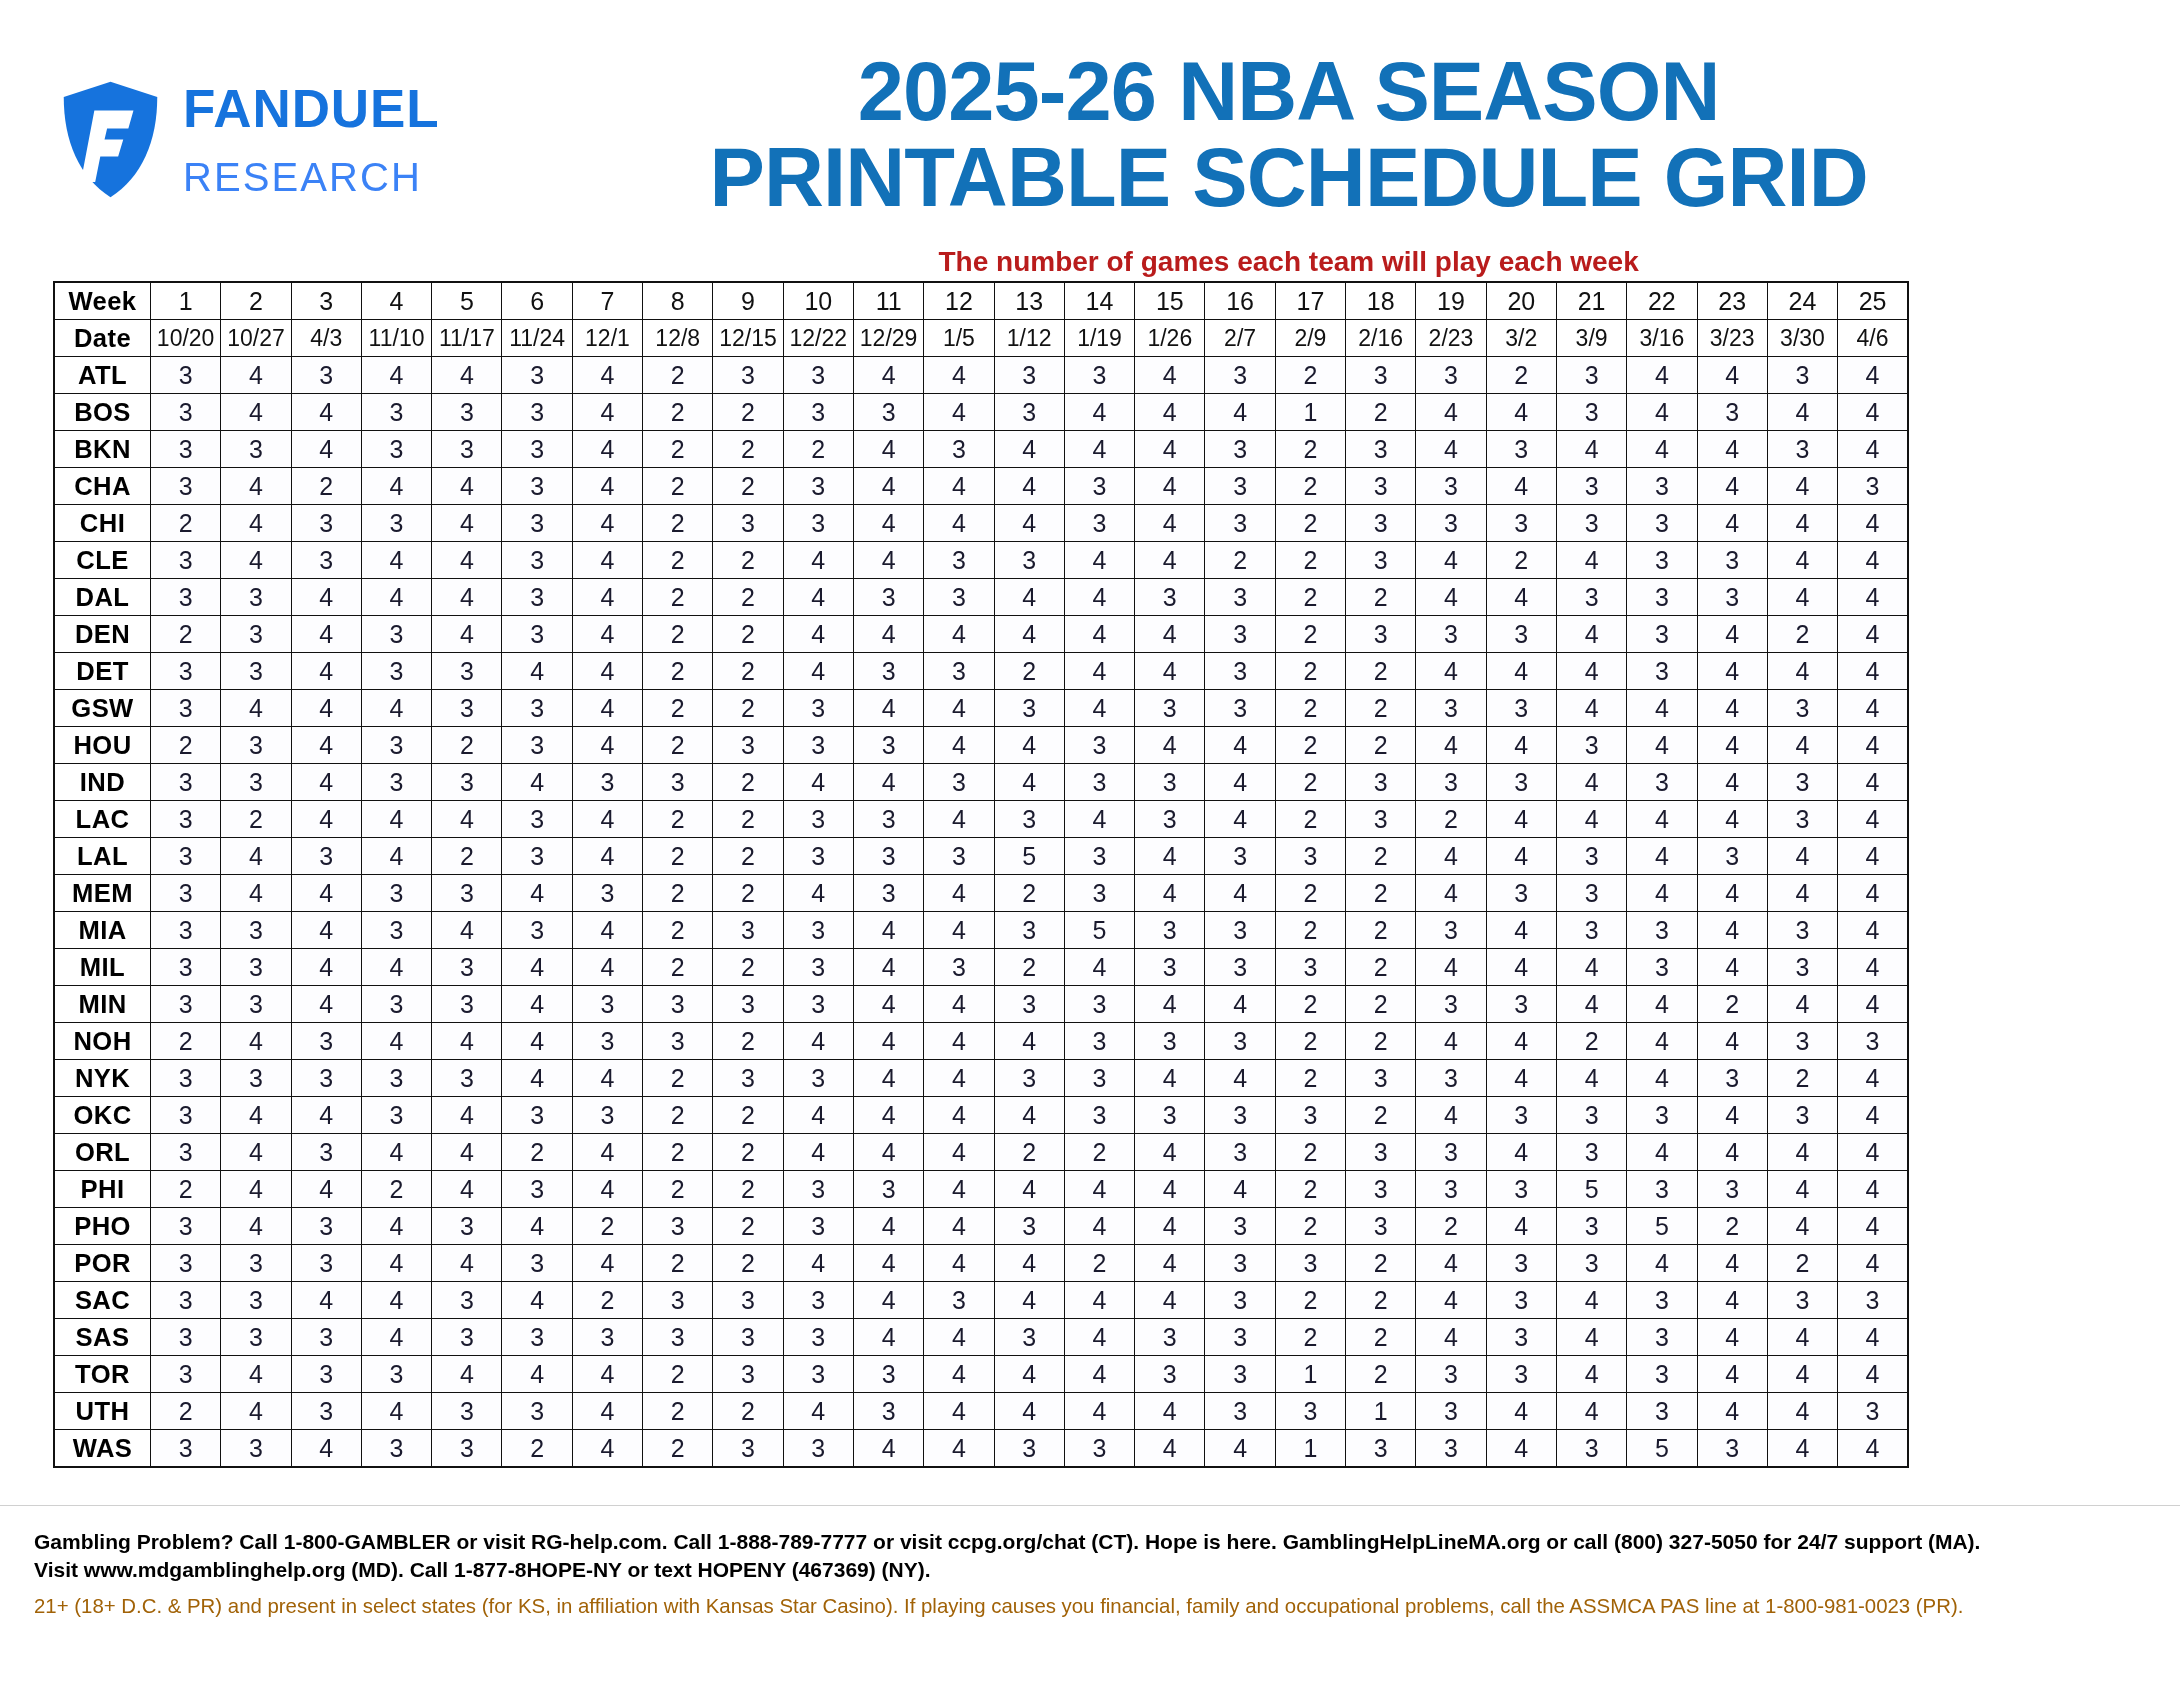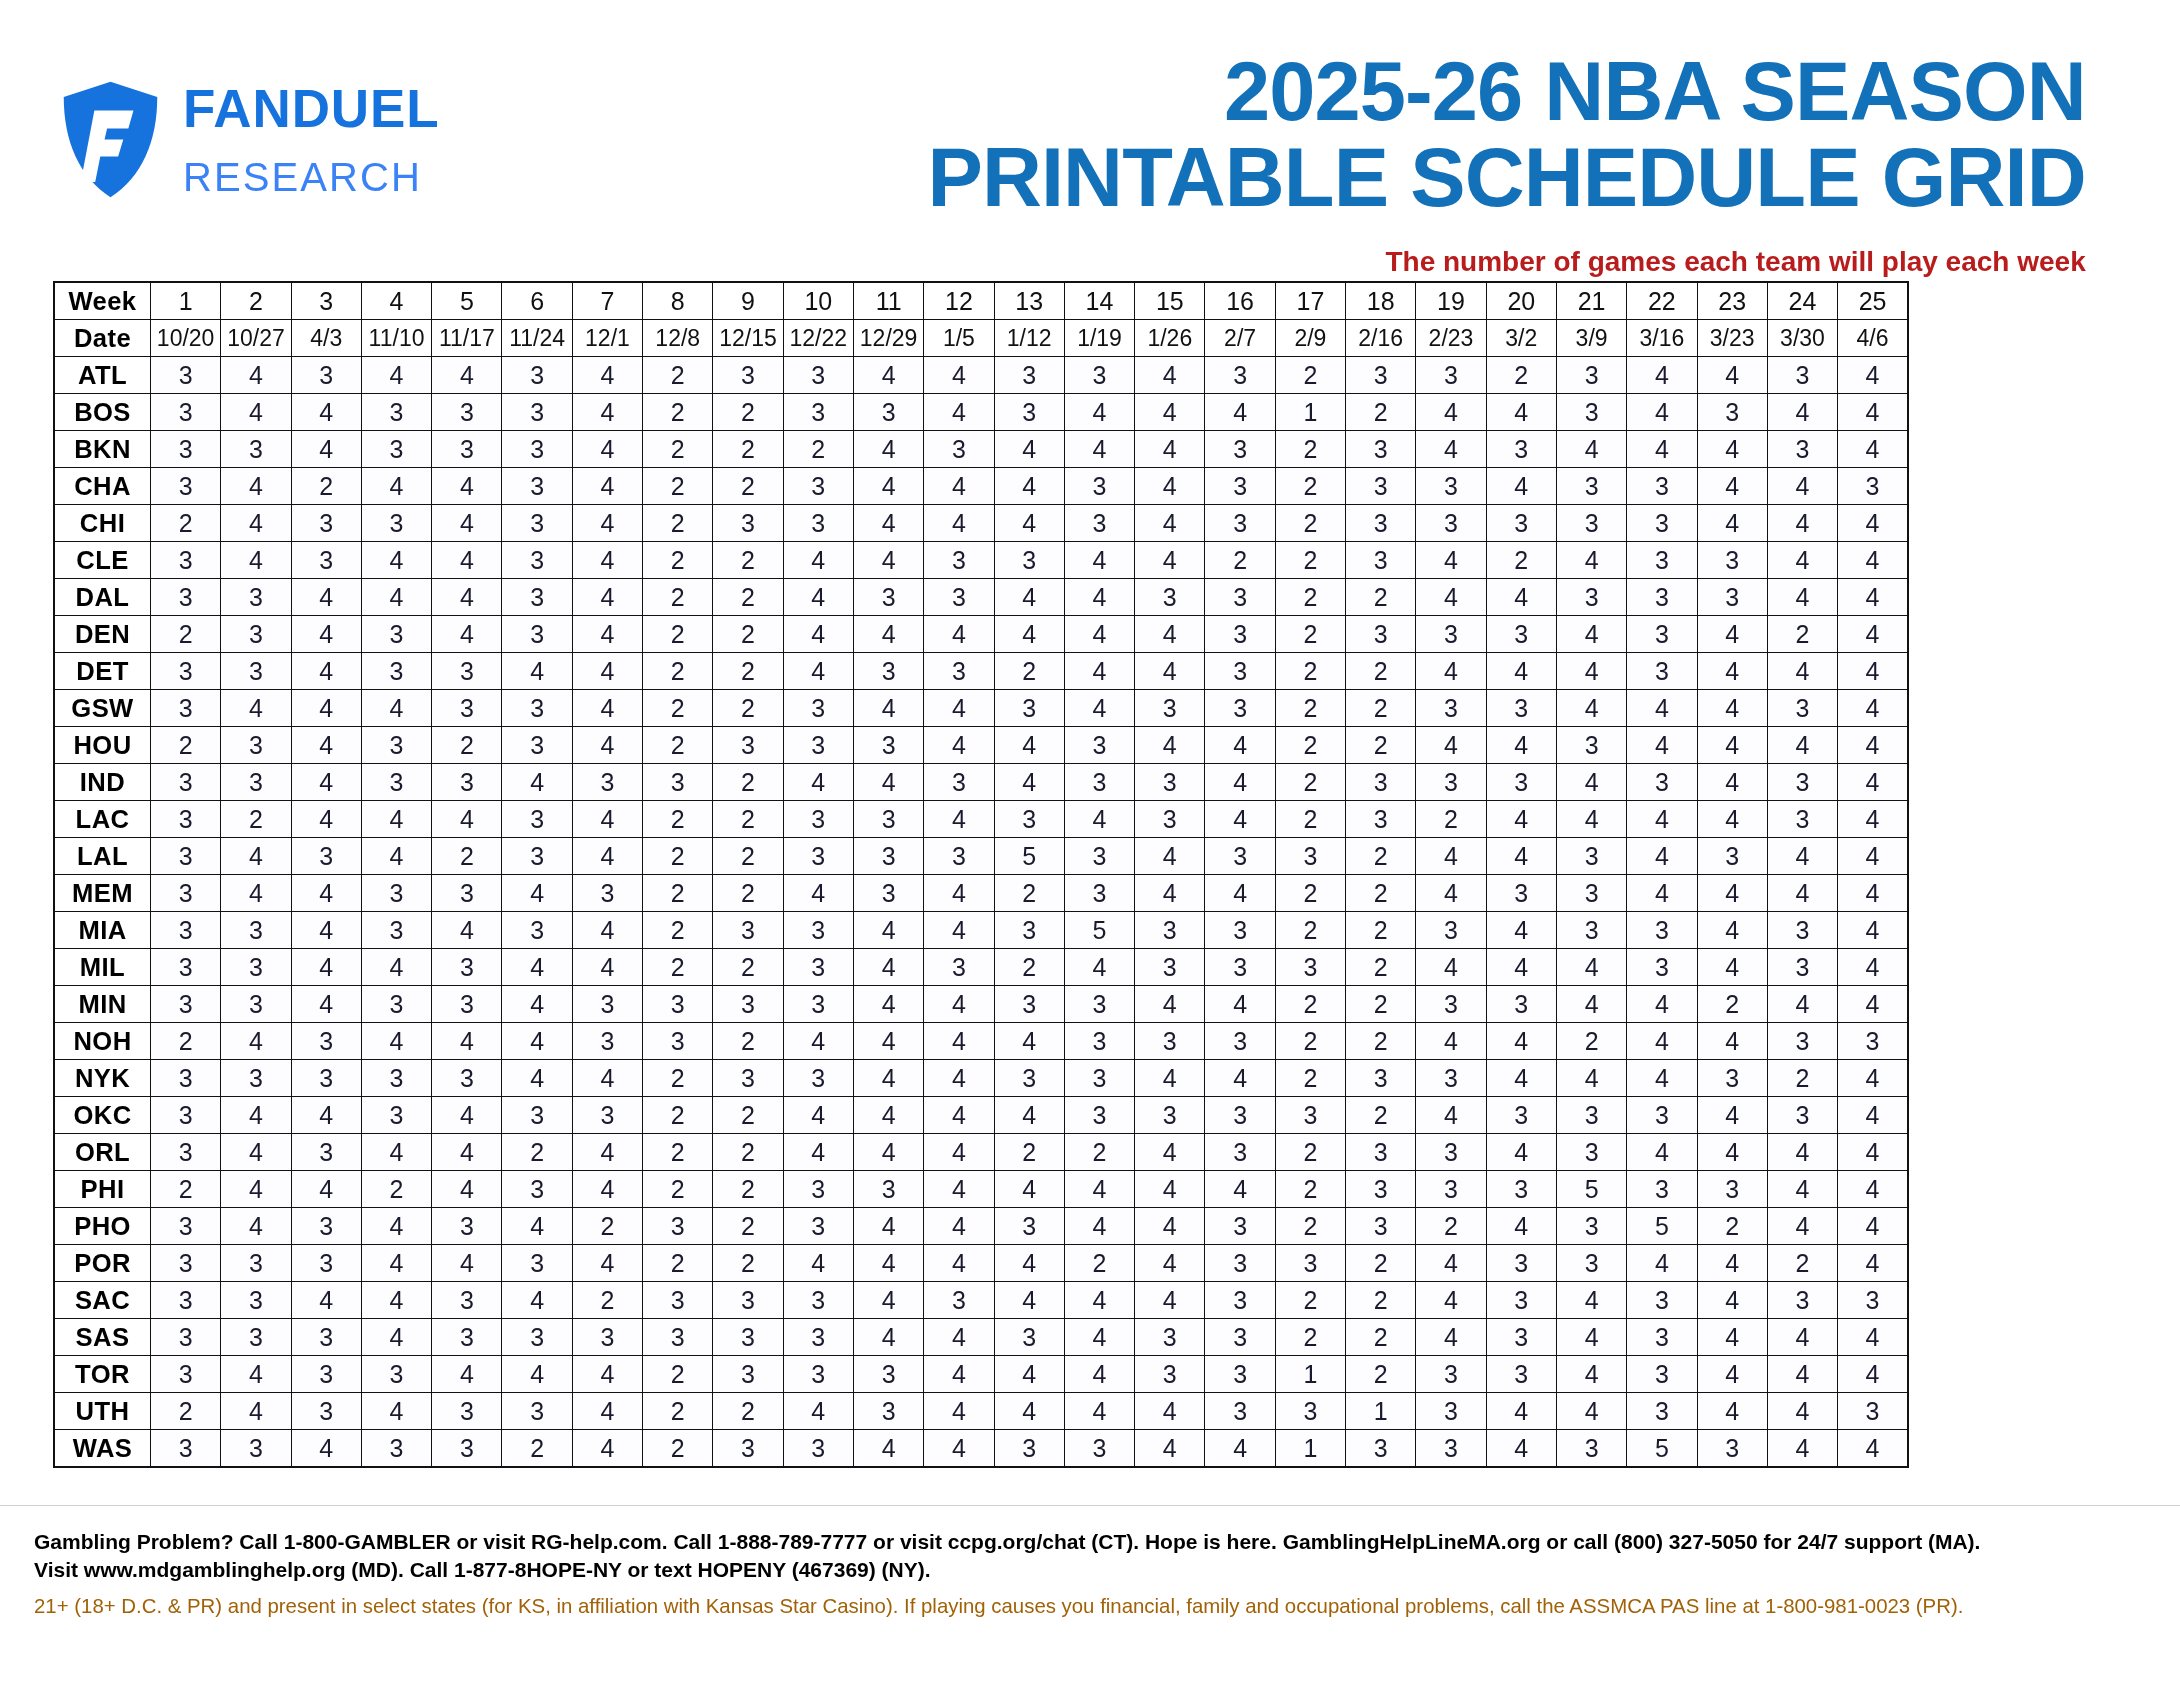--- a/index.html
+++ b/index.html
@@ -20,7 +20,7 @@
   .header {
     display: flex;
     align-items: flex-start;
-    padding: 49px 80px 0 60px;
+    padding: 49px 28px 0 60px;
     height: 281px;
     box-sizing: border-box;
   }

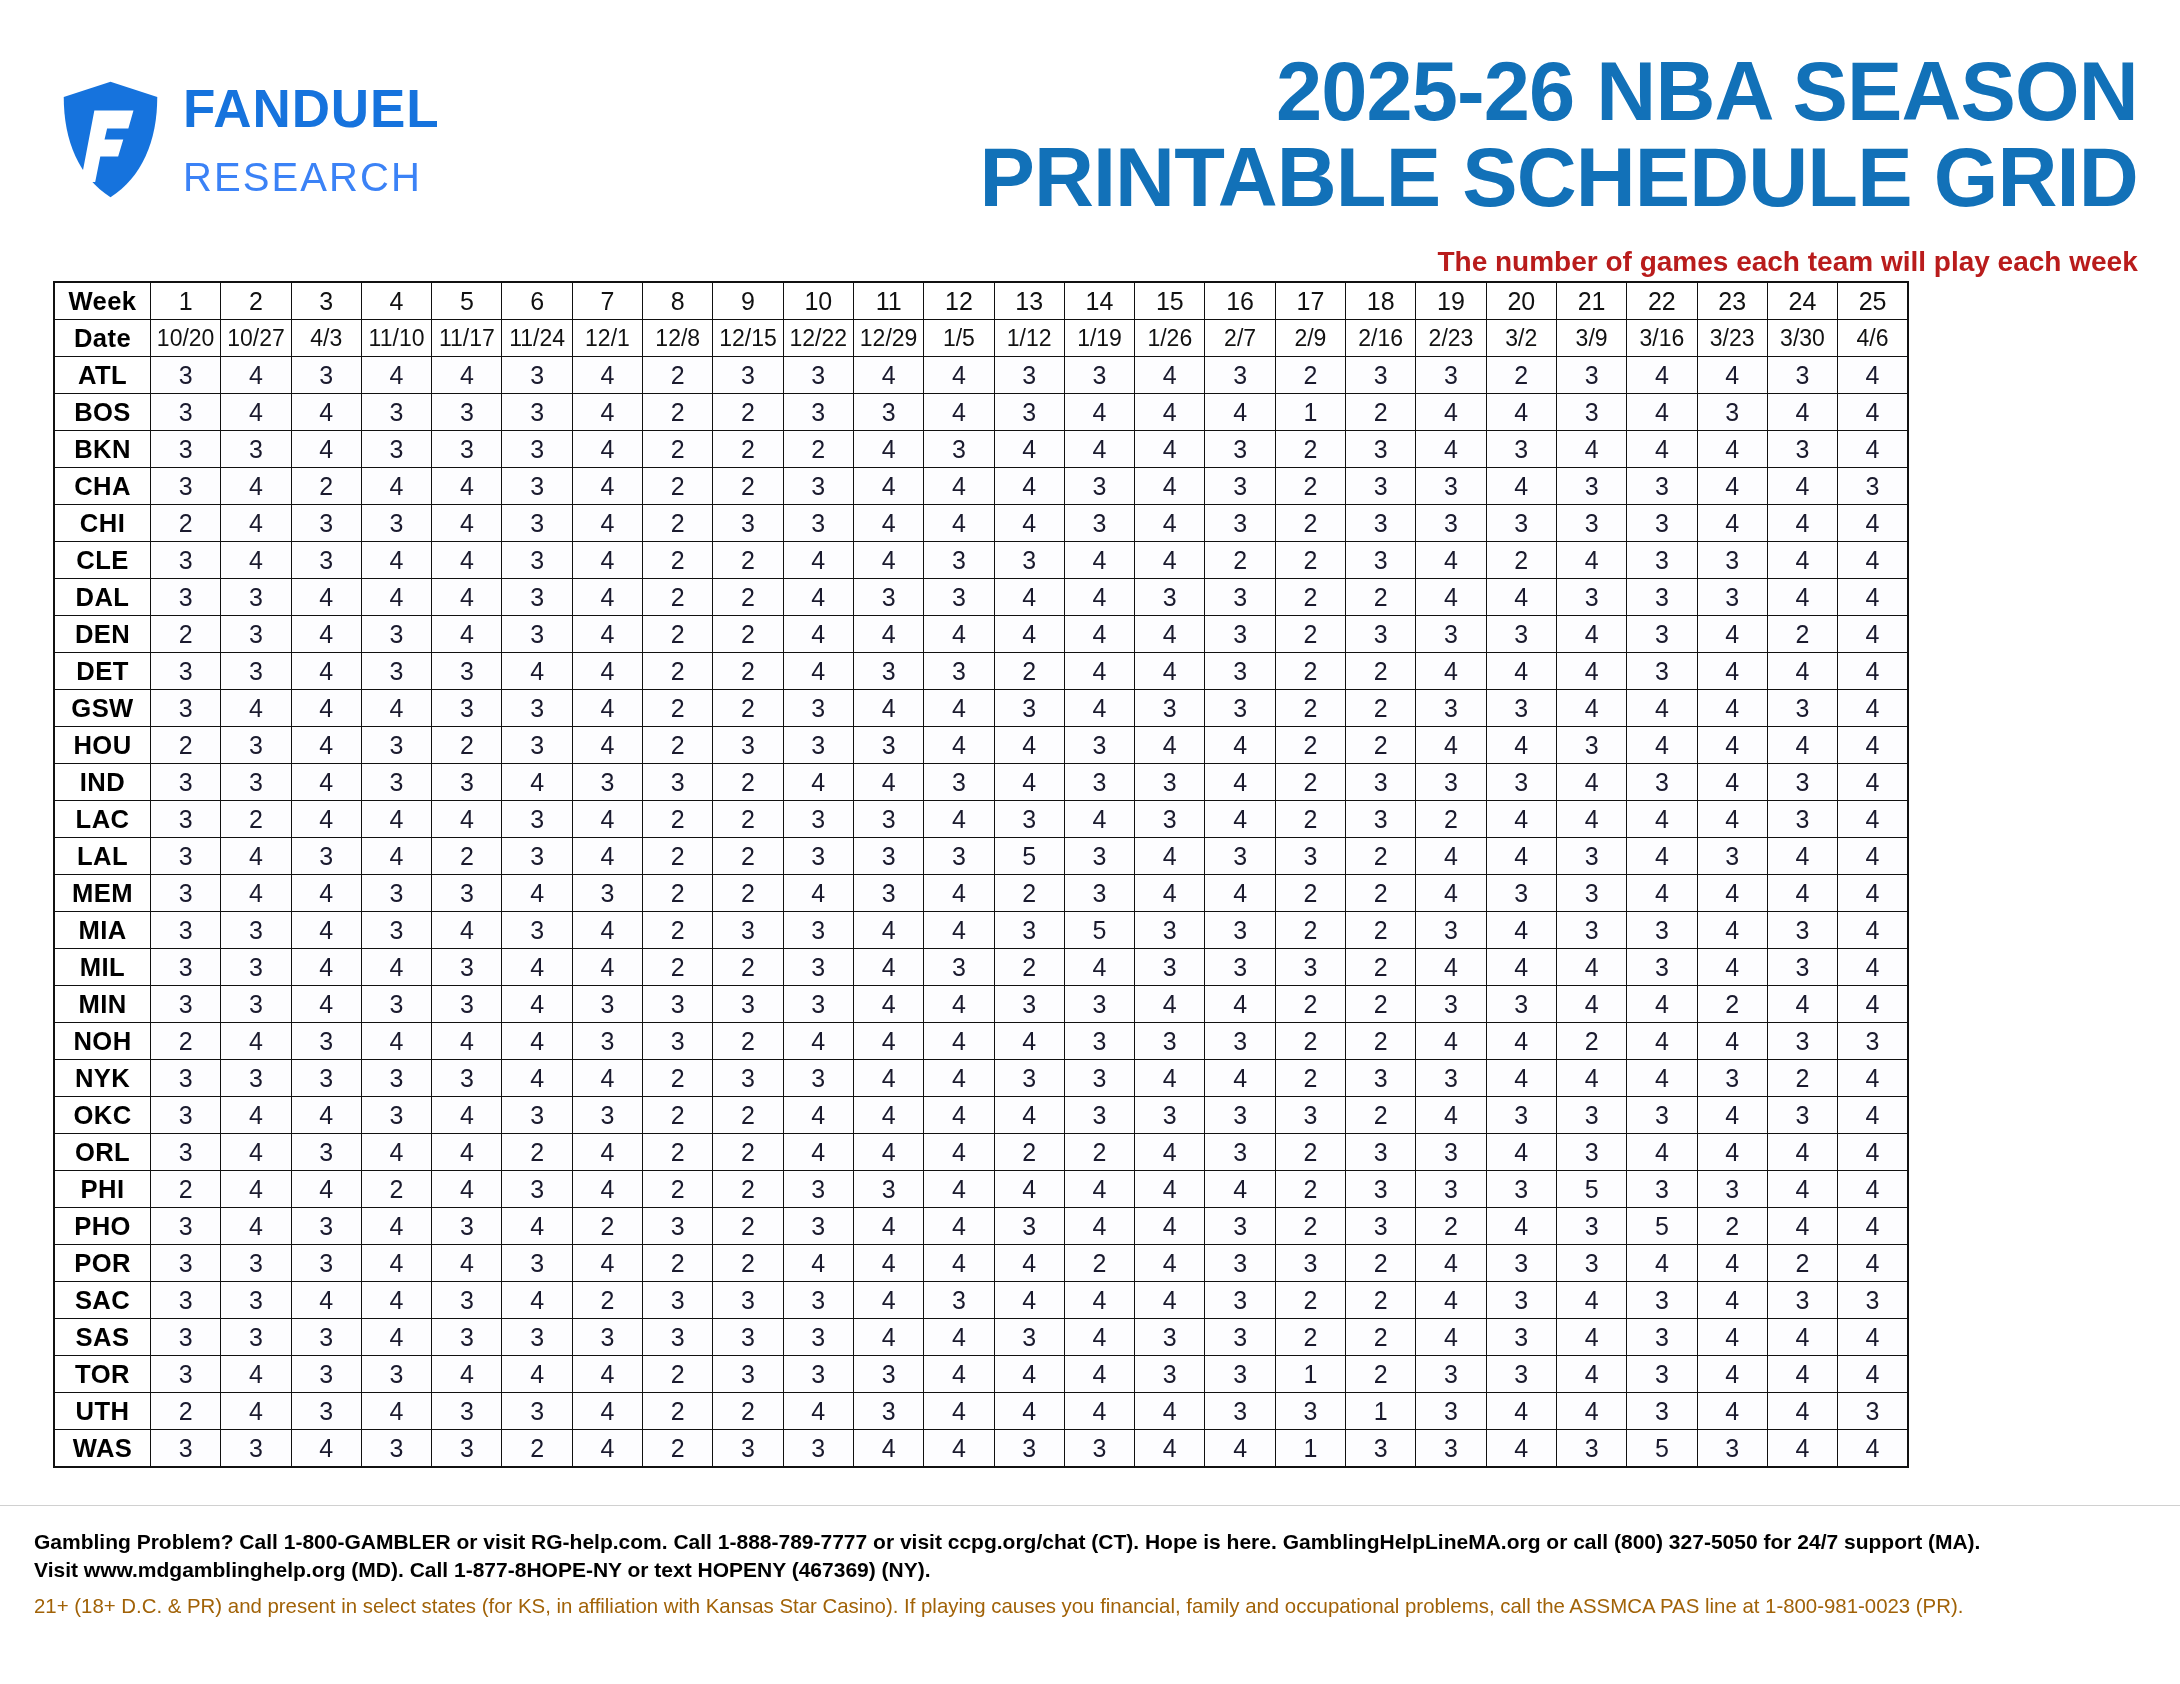--- a/index.html
+++ b/index.html
@@ -49,7 +49,7 @@
 
   .title-block {
     flex: 1 1 auto;
-    text-align: right;
+    text-align: center;
     padding-right: 15.3px;
   }
   .title-line {

